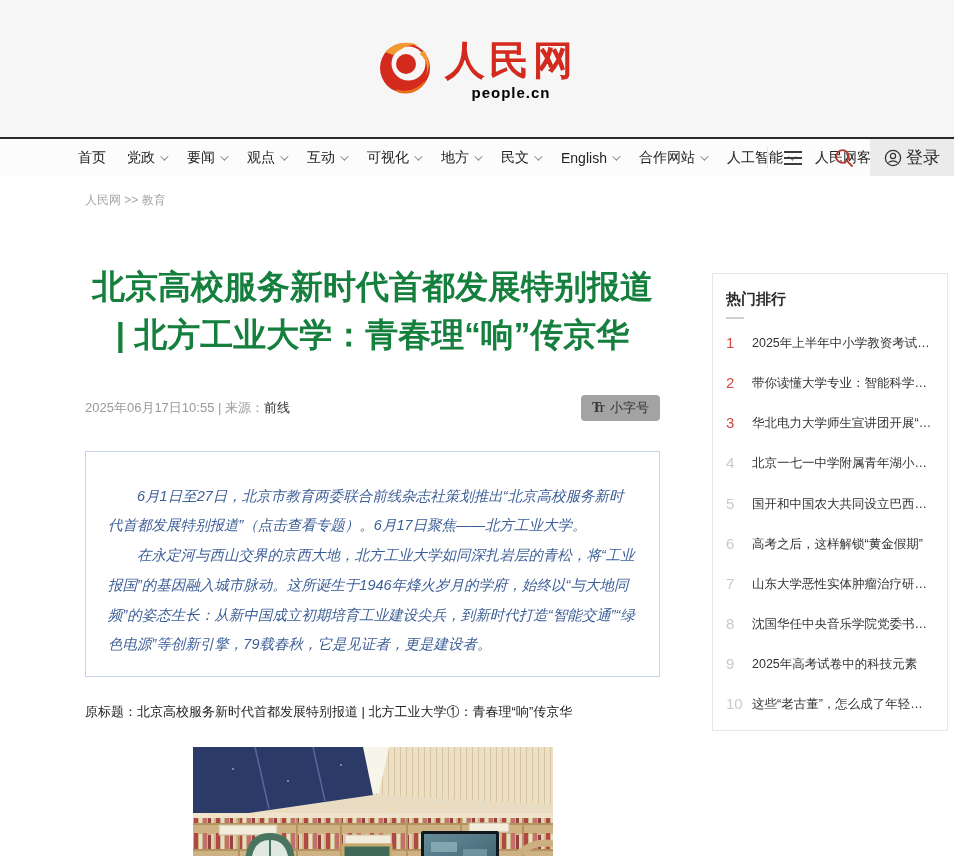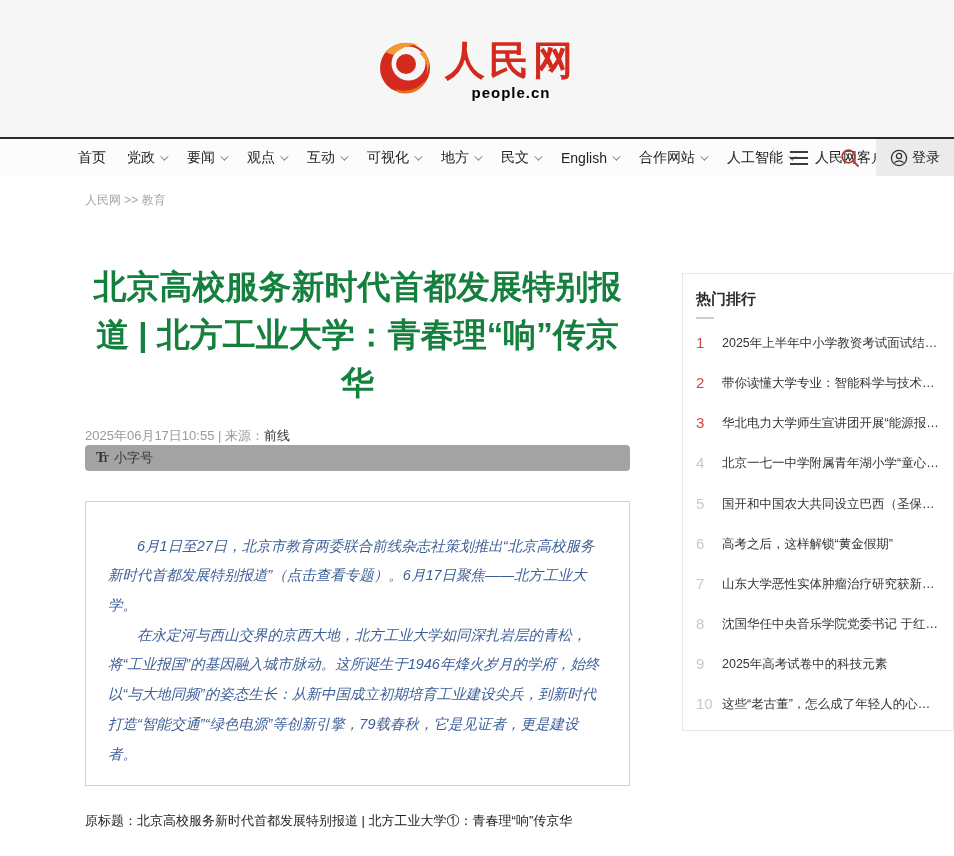--- a/index.html
+++ b/index.html
@@ -27,7 +27,7 @@
   .nav-iconbtn { display:flex; align-items:center; padding:0 16px; cursor:pointer; }
   .burger { display:flex; flex-direction:column; justify-content:center; gap:4px; }
   .burger span { display:block; width:18px; height:2px; background:#3c3c3c; }
-  .login-btn { background:#ebebeb; display:flex; align-items:center; gap:4px; padding:0 14px; font-size:14px; color:#222; cursor:pointer; }
+  .login-btn { background:#ebebeb; display:flex; align-items:center; gap:4px; padding:0 14px; font-size:17px; color:#222; cursor:pointer; }
 
   
   .breadcrumb { margin:16px 0 16px 85px; font-size:12px; color:#a6a6a6; }

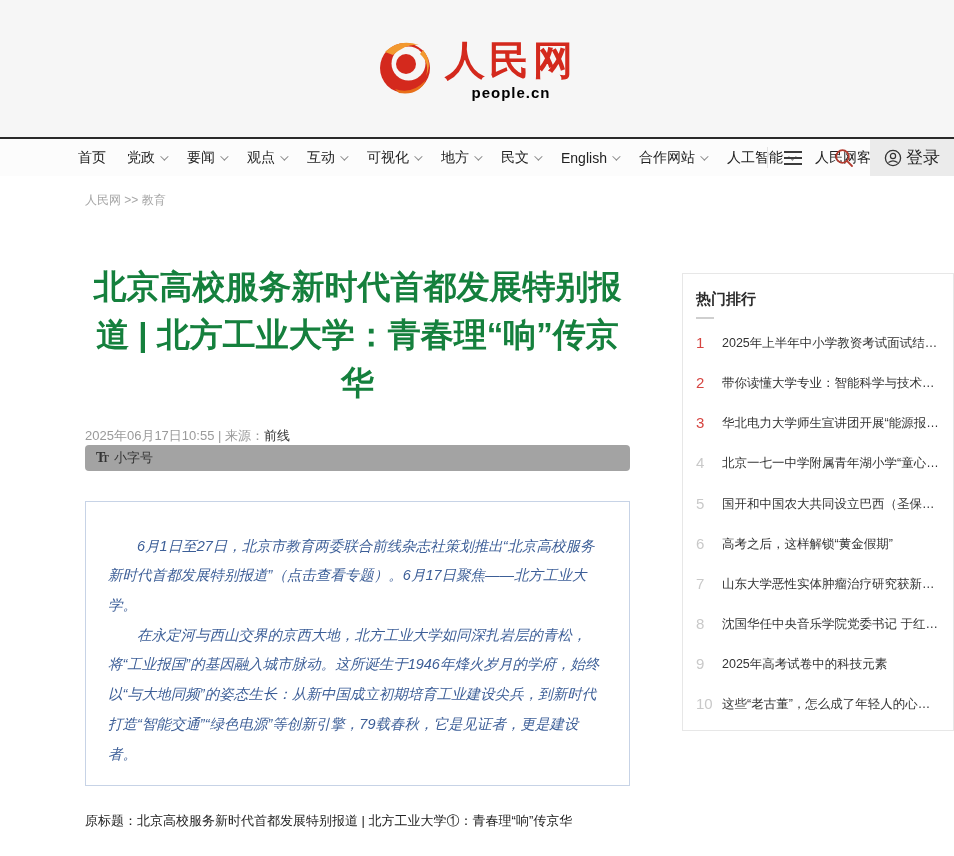--- a/index.html
+++ b/index.html
@@ -36,7 +36,7 @@
   
   .page-body { display:flex; align-items:flex-start; }
   .main-col { width:575px; margin-left:85px; }
-  .side-col { width:272px; margin-left:52px; margin-top:48px; }
+  .side-col { width:236px; margin-left:52px; margin-top:48px; }
 
   
   .article-title { margin-top:38px; font-size:33px; line-height:1.45; font-weight:bold; color:#15803d;text-align:center; }

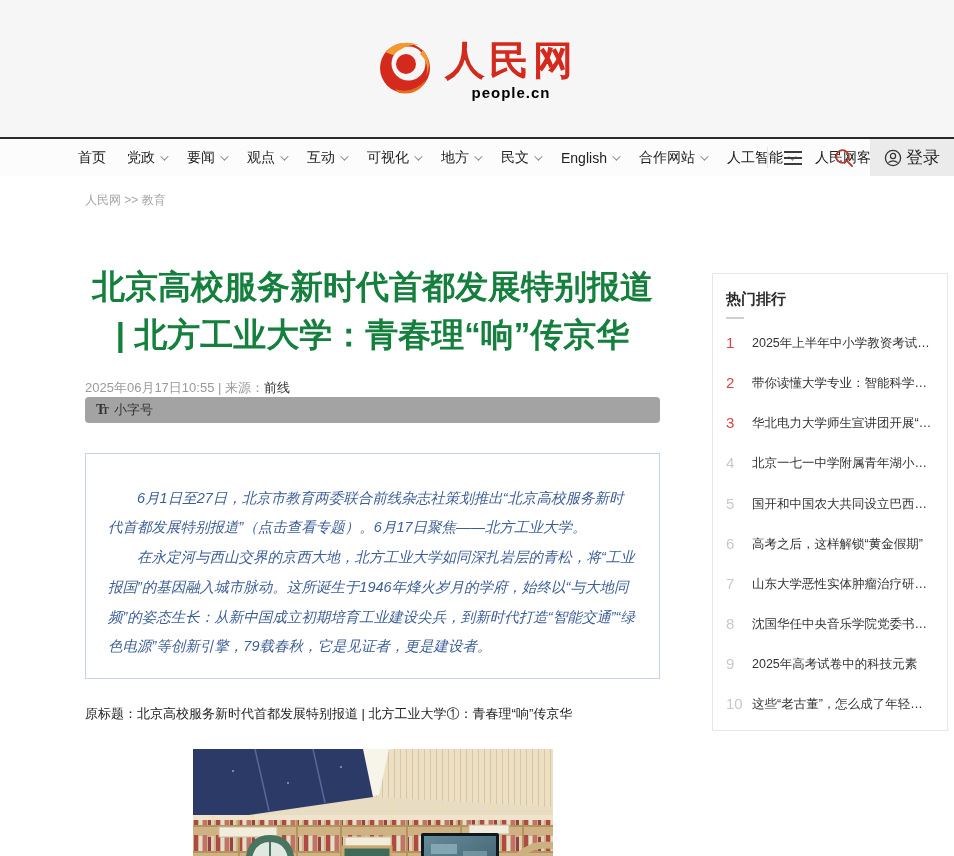--- a/index.html
+++ b/index.html
@@ -40,7 +40,7 @@
 
   
   .article-title { margin-top:38px; font-size:33px; line-height:1.45; font-weight:bold; color:#15803d;text-align:center; }
-  .meta-row { display:flex; justify-content:space-between; margin-top:20px;flex-direction:column; }
+  .meta-row { display:flex; justify-content:space-between; align-items:center; margin-top:36px; }
   .meta-left { font-size:13px; color:#9a9a9a; }
   .meta-left .src-link { color:#333; }
   .fontsize-pill { background:#a3a3a3; border-radius:4px; padding:4px 11px; font-size:13px; color:#333; display:flex; align-items:baseline; gap:5px; cursor:pointer; }

